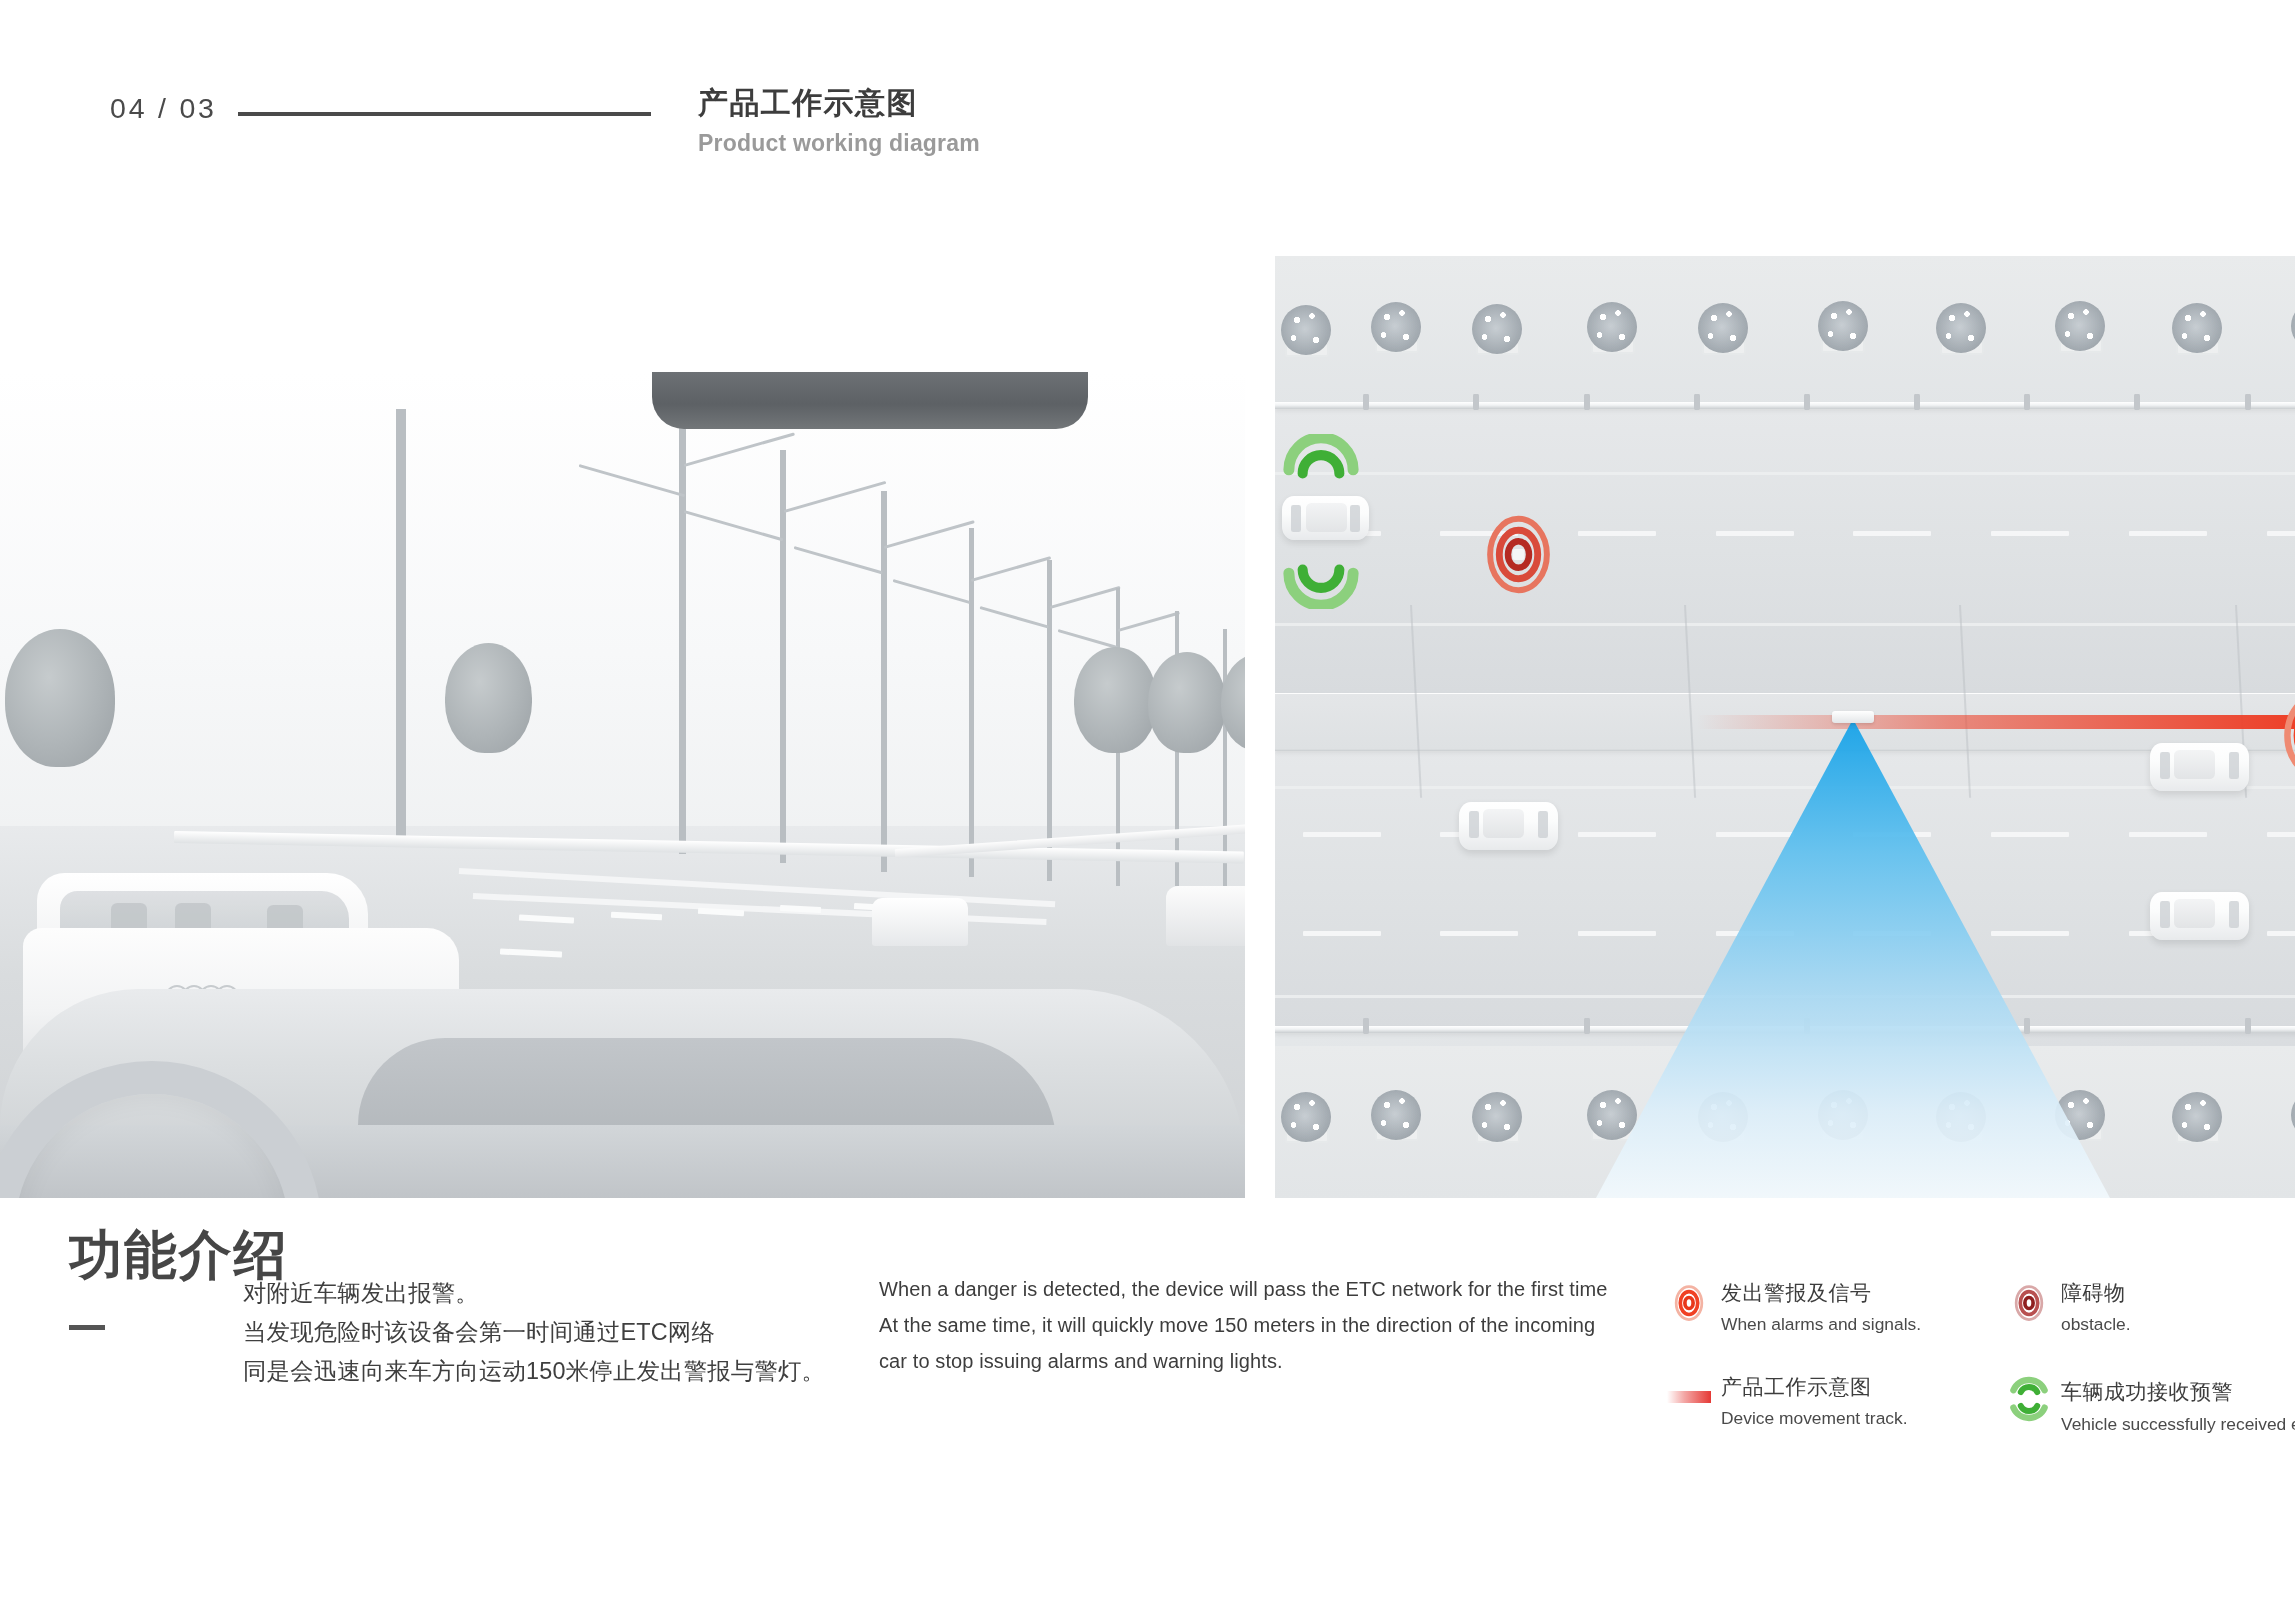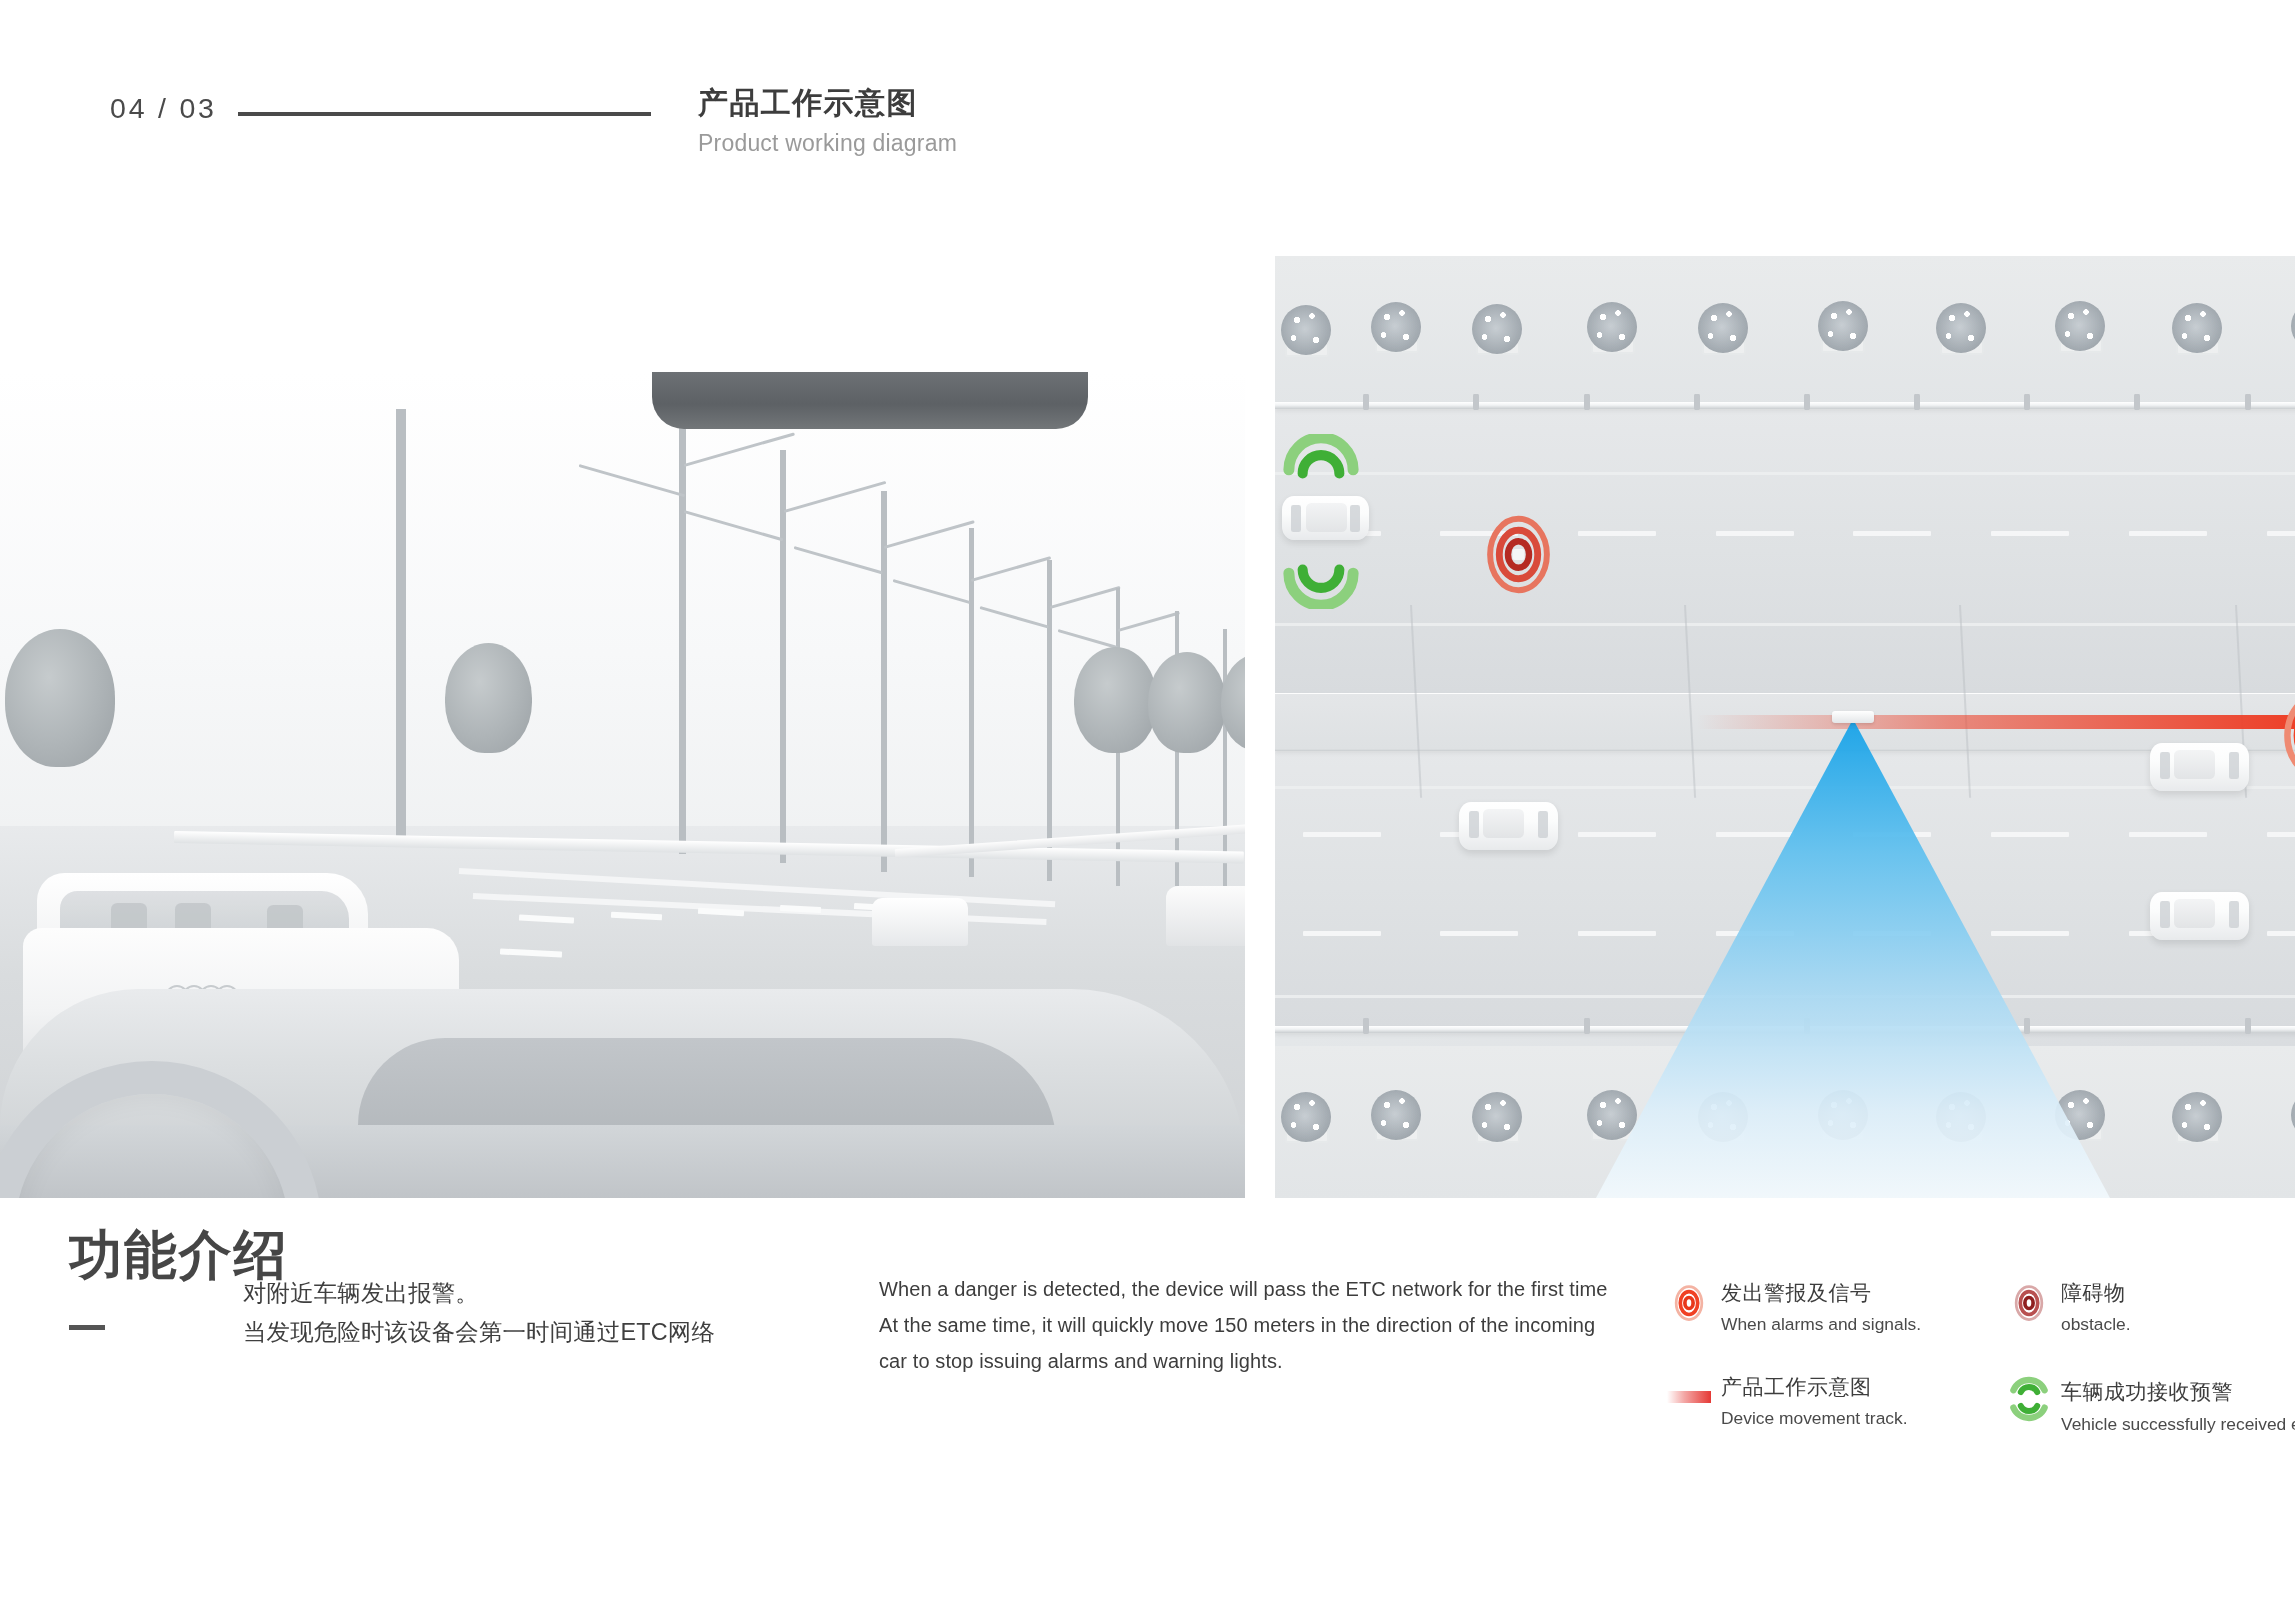--- a/index.html
+++ b/index.html
@@ -23,7 +23,7 @@
     line-height:1.2; white-space:nowrap;
   }
   .hdr-center-en {
-    font-size:23px; color:#9a9a9a; letter-spacing:0.2px; font-weight:400;
+    font-size:23px; color:#9a9a9a; letter-spacing:0.2px; font-weight:700;
     margin-top:9.2px; white-space:nowrap;
   }
 

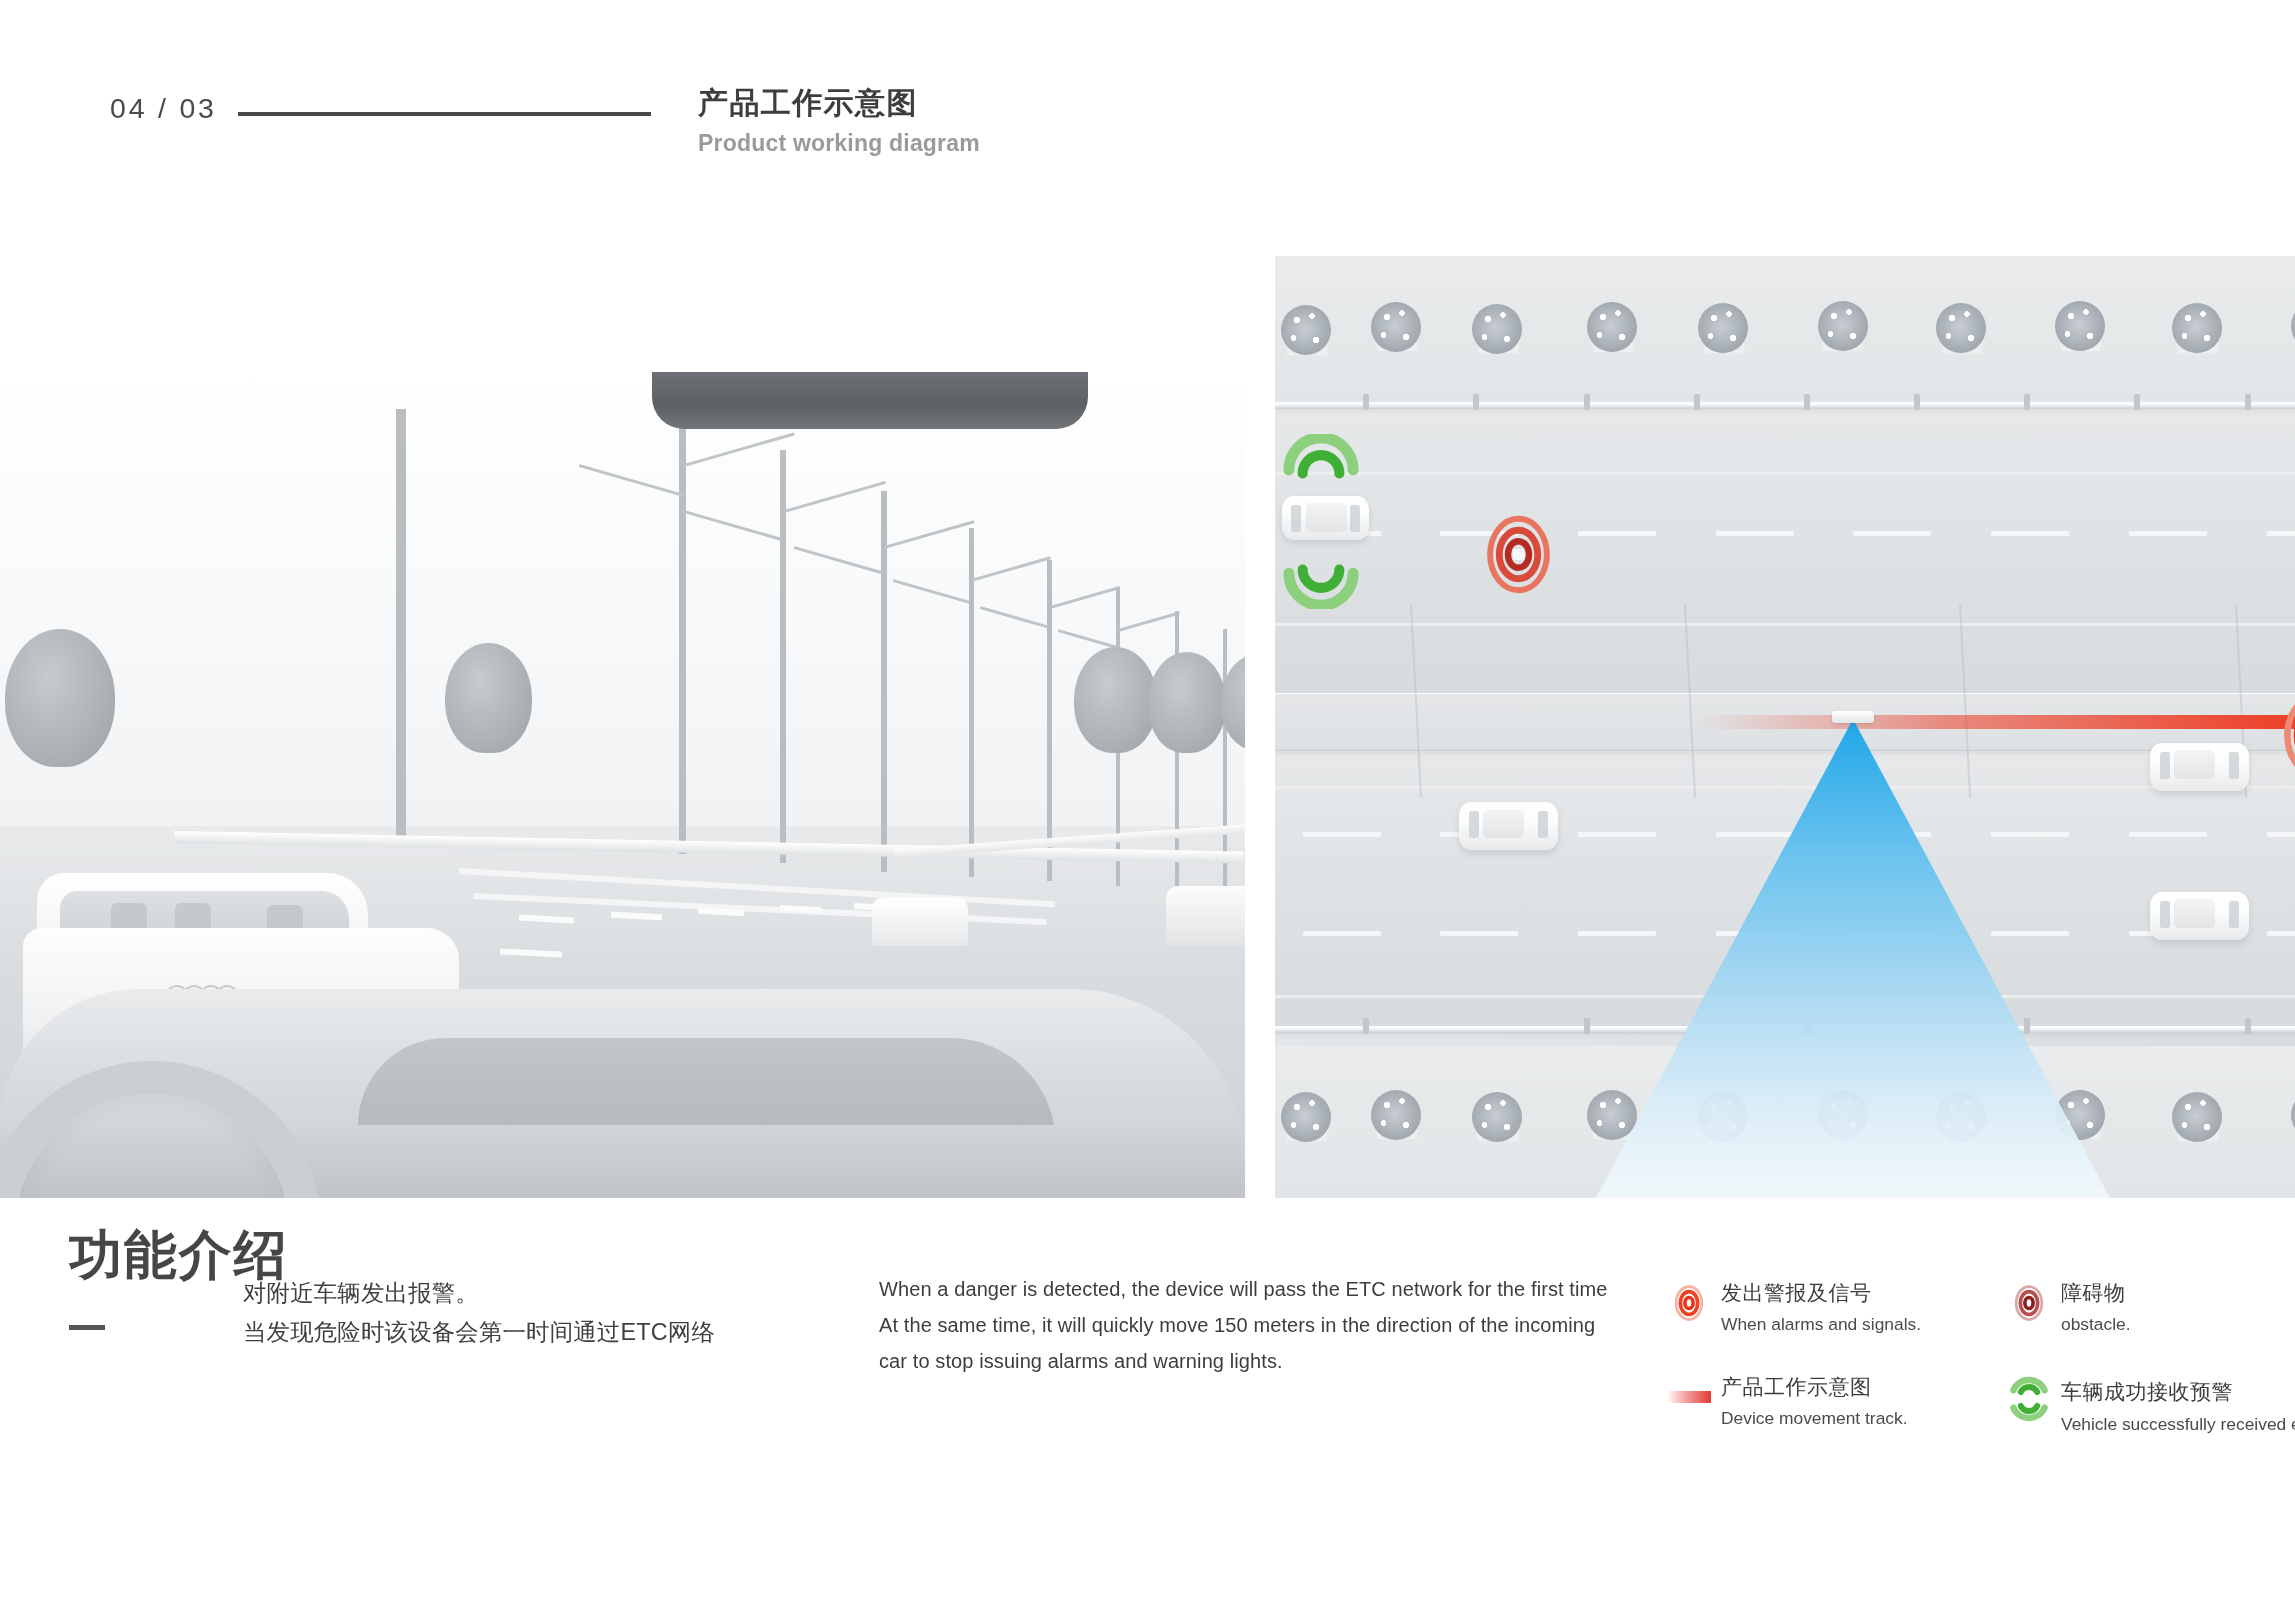--- a/index.html
+++ b/index.html
@@ -549,6 +549,7 @@
   <div class="para-cn">
     <p>对附近车辆发出报警。</p>
     <p>当发现危险时该设备会第一时间通过ETC网络</p>
+    <p>同是会迅速向来车方向运动150米停止发出警报与警灯。</p>
   </div>
 
   <div class="para-en">

